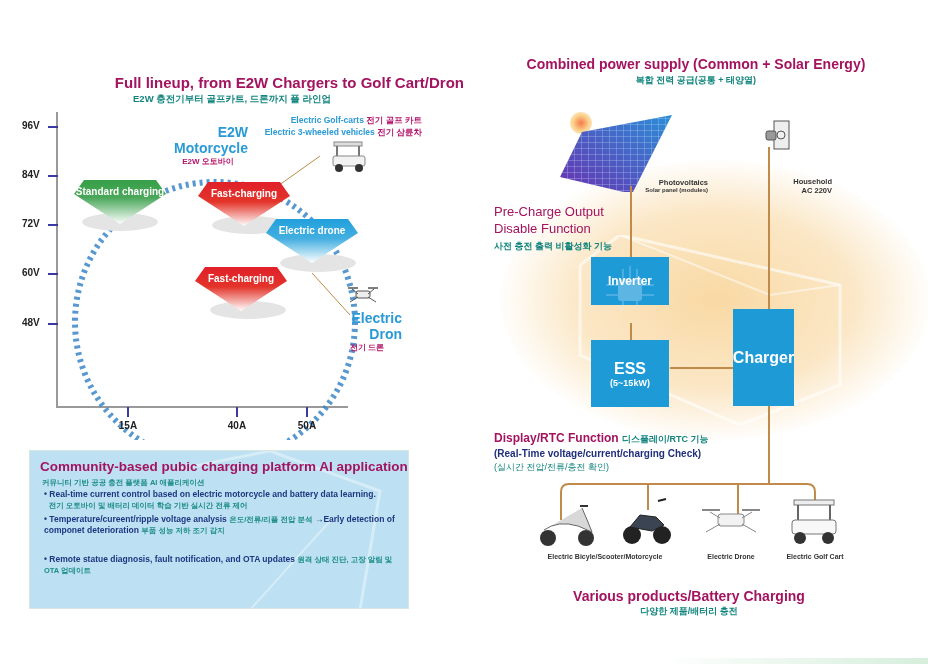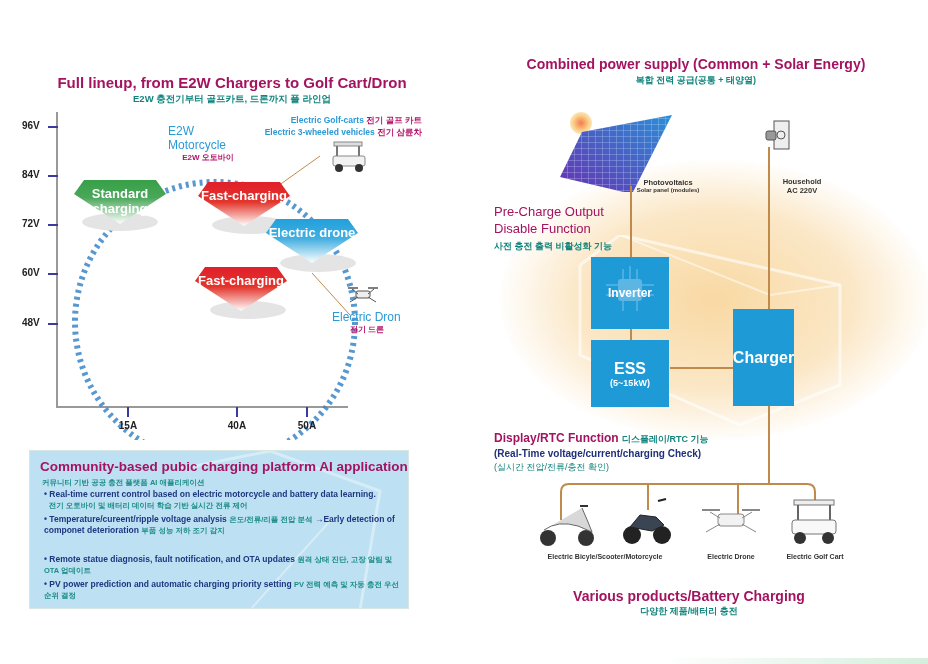--- a/index.html
+++ b/index.html
@@ -8,7 +8,7 @@
   .abs{position:absolute}
   .blue{color:#2a9ad6}
   
-  #left-title{left:0;width:464px;top:74px;text-align:center;font-size:15px;font-weight:bold;color:#a3135f}
+  #left-title{left:0;width:464px;top:74px;text-align:right;font-size:15px;font-weight:bold;color:#a3135f}
   #left-subtitle{left:0;width:464px;top:93px;text-align:center;font-size:9.5px;font-weight:bold;color:#13857e}
   .ytick-label{left:22px;font-size:10px;font-weight:bold;color:#222;width:24px}
   .ytick{left:48px;width:10px;height:2px;background:#3a3aa0}

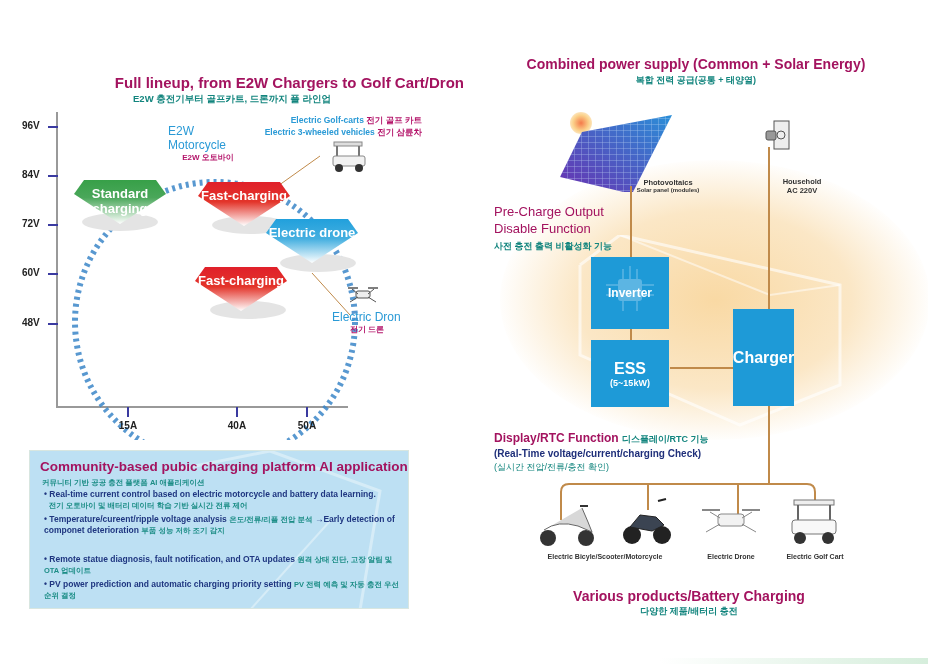--- a/index.html
+++ b/index.html
@@ -17,7 +17,7 @@
   .badge{width:92px;height:44px;}
   .badge-label{position:absolute;left:0;top:6px;width:100%;text-align:center;color:#fff;font-size:13px;font-weight:bold}
   .shadow{width:76px;height:18px;border-radius:50%;background:#e4e4e4}
-  .tag-title{font-size:12px;font-weight:normal;color:#2a9ad6;text-align:left}
+  .tag-title{font-size:14px;font-weight:bold;color:#2a9ad6;text-align:right}
   .tag-sub{font-size:8px;color:#b4146a;font-weight:bold;text-align:center}
   
   #info-box{left:29px;top:450px;width:380px;height:159px;background:#bde0f3;border:1px solid #d8e6e0;overflow:hidden}

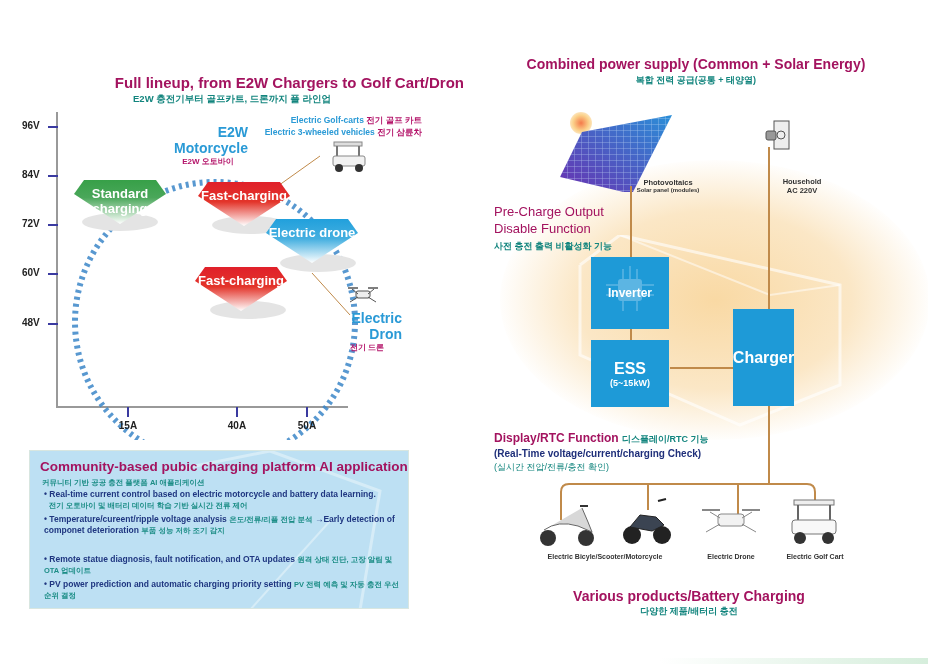--- a/index.html
+++ b/index.html
@@ -40,7 +40,7 @@
   .product-label{top:553px;font-size:7px;font-weight:bold;color:#333;text-align:center}
   #bottom-title{left:464px;width:450px;top:588px;text-align:center;font-size:14px;font-weight:bold;color:#a3135f}
   #bottom-sub{left:464px;width:450px;top:605px;text-align:center;font-size:9px;font-weight:bold;color:#13857e}
-  .small-label{font-size:7.5px;font-weight:bold;color:#333;text-align:center}
+  .small-label{font-size:7.5px;font-weight:bold;color:#333;text-align:right}
 </style>
 </head>
 <body>

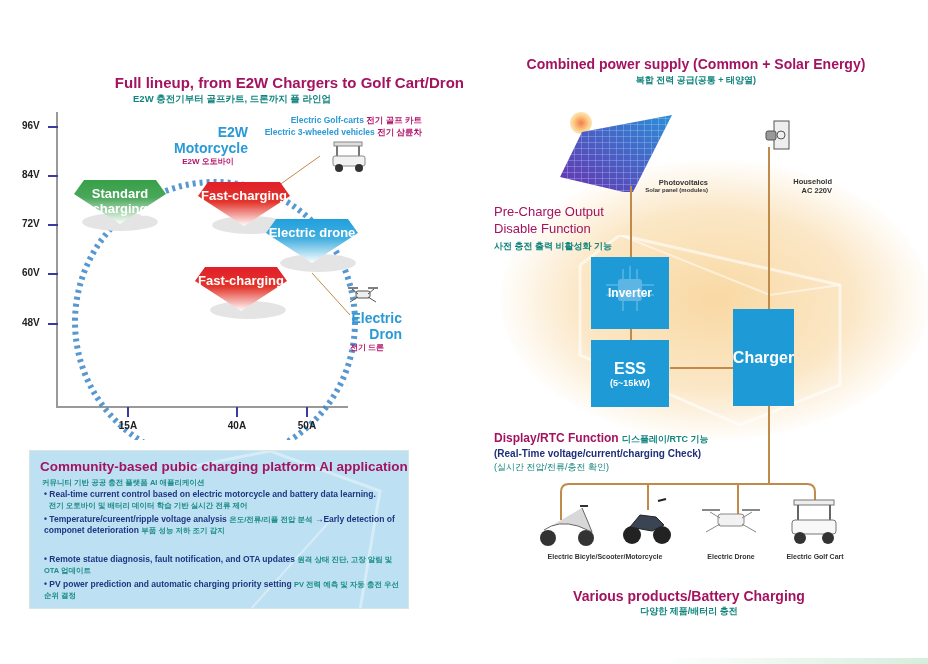--- a/index.html
+++ b/index.html
@@ -15,7 +15,7 @@
   .xtick{width:2px;height:10px;background:#3a3aa0;top:407px}
   .xtick-label{top:420px;font-size:10px;font-weight:bold;color:#222;width:40px;text-align:center}
   .badge{width:92px;height:44px;}
-  .badge-label{position:absolute;left:0;top:6px;width:100%;text-align:center;color:#fff;font-size:13px;font-weight:bold}
+  .badge-label{position:absolute;left:0;top:6px;width:100%;text-align:center;color:#fff;font-size:10px;font-weight:bold}
   .shadow{width:76px;height:18px;border-radius:50%;background:#e4e4e4}
   .tag-title{font-size:14px;font-weight:bold;color:#2a9ad6;text-align:right}
   .tag-sub{font-size:8px;color:#b4146a;font-weight:bold;text-align:center}

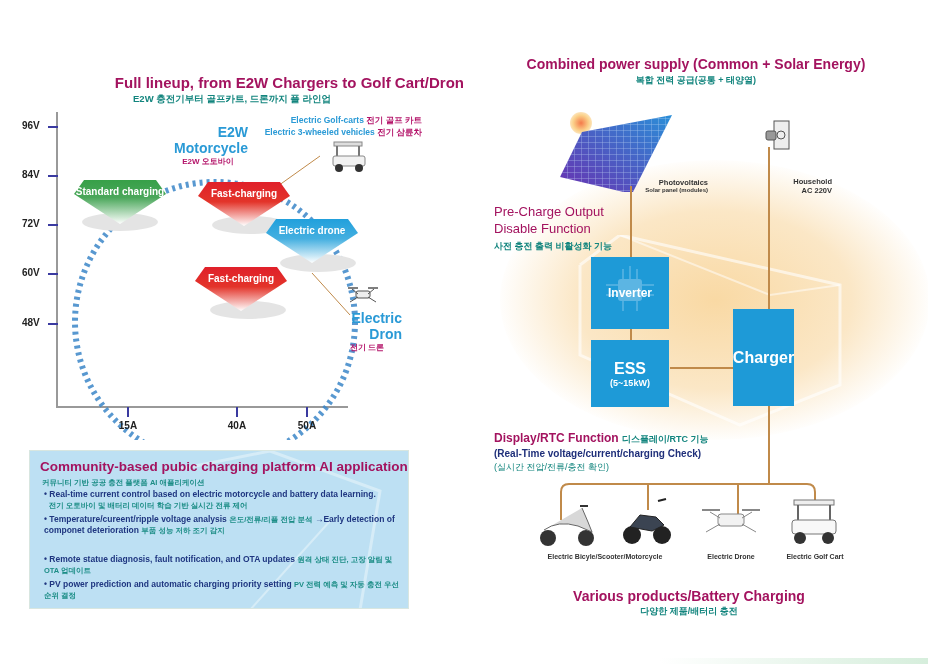--- a/index.html
+++ b/index.html
@@ -225,7 +225,7 @@
 </div>
 <div class="abs" id="precharge-sub">사전 충전 출력 비활성화 기능</div>
 
-<div class="abs block" style="left:591px;top:257px;width:78px;height:72px;font-size:12px">
+<div class="abs block" style="left:591px;top:257px;width:78px;height:48px;font-size:12px">
   <svg class="abs" style="left:10px;top:6px" width="58" height="54" opacity="0.35">
     <rect x="17" y="16" width="24" height="22" rx="3" fill="#cfe9fb"></rect>
     <g stroke="#cfe9fb" stroke-width="1.5" fill="none">

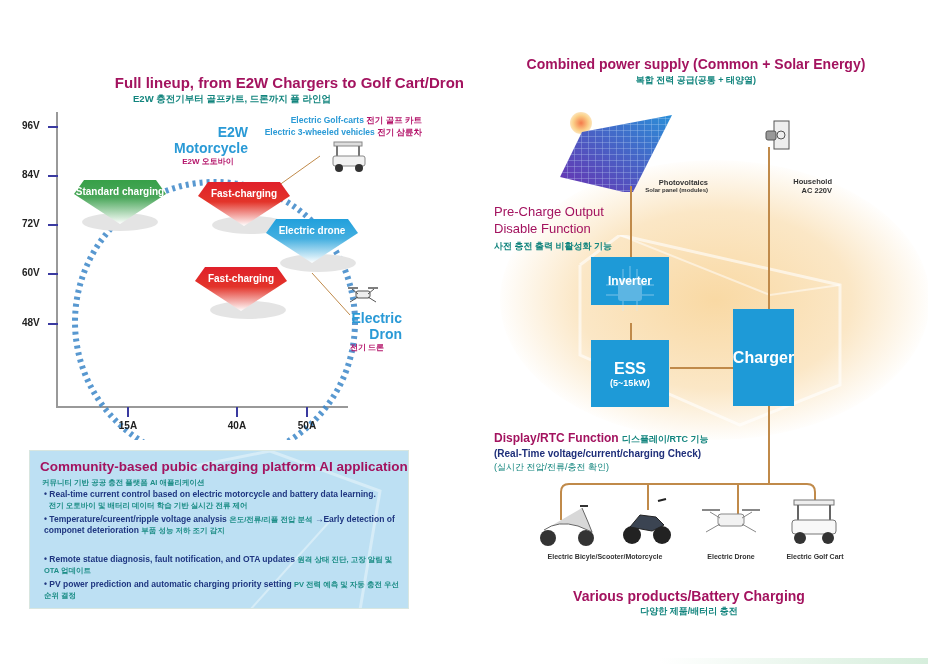--- a/index.html
+++ b/index.html
@@ -167,7 +167,6 @@
   <div class="bullet" style="top:38px">• <span>Real-time current control based on electric motorcycle and battery data learning.</span><br>&nbsp;&nbsp;<span class="ko">전기 오토바이 및 배터리 데이터 학습 기반 실시간 전류 제어</span></div>
   <div class="bullet" style="top:63px">• <span>Temperature/cureent/ripple voltage analysis</span> <span class="ko">온도/전류/리플 전압 분석</span> <span>→Early detection of componet deterioration</span> <span class="ko">부품 성능 저하 조기 감지</span></div>
   <div class="bullet" style="top:103px">• <span>Remote statue diagnosis, fault notification, and OTA updates</span> <span class="ko">원격 상태 진단, 고장 알림 및 OTA 업데이트</span></div>
-  <div class="bullet" style="top:128px">• <span>PV power prediction and automatic charging priority setting</span> <span class="ko">PV 전력 예측 및 자동 충전 우선순위 결정</span></div>
 </div>
 
 <div class="abs glow"></div>

